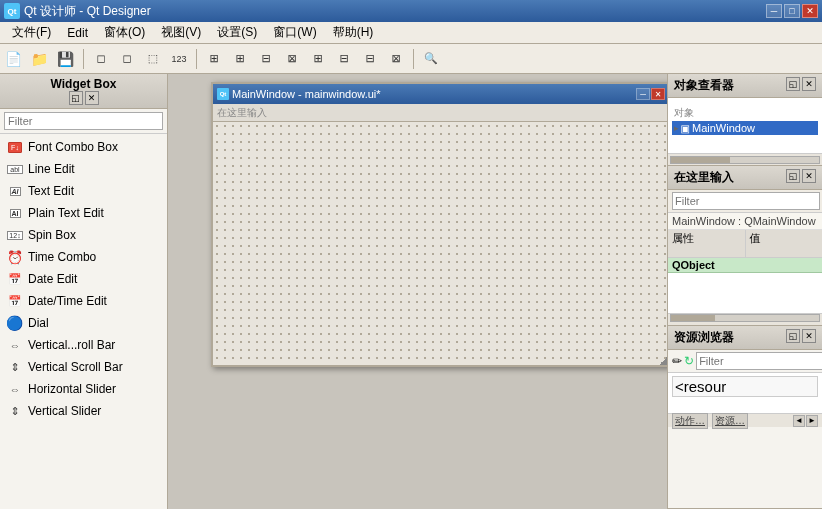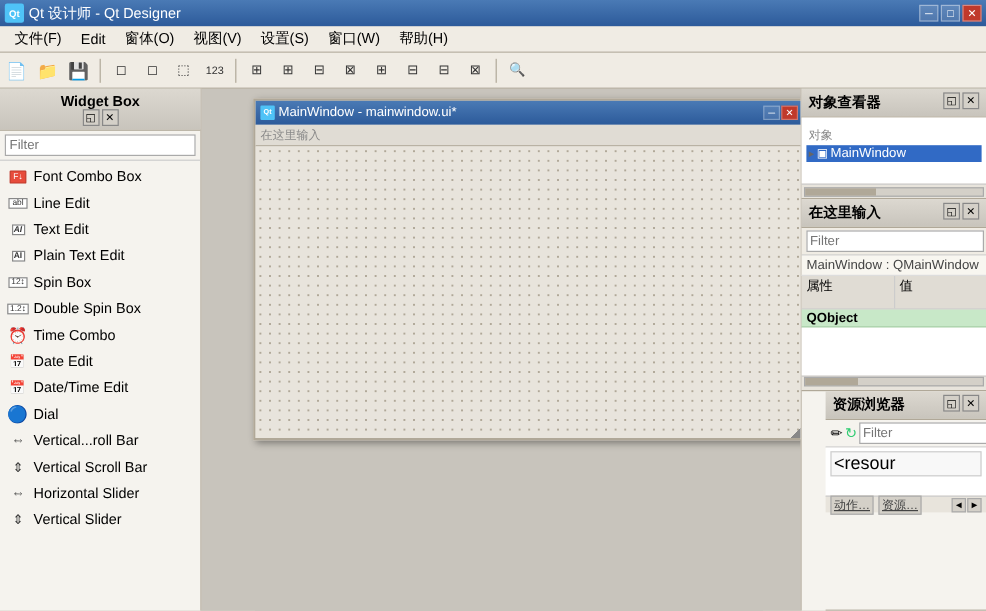--- a/index.html
+++ b/index.html
@@ -562,12 +562,6 @@
         <span>Spin Box</span>
       </div>
 
-      <div class="widget-item">
-        <span class="widget-icon">
-          <span style="border:1px solid #888;background:white;font-size:7px;padding:0 1px;color:#333;">1.2↕</span>
-        </span>
-        <span>Double Spin Box</span>
-      </div>
 
       <div class="widget-item">
         <span class="widget-icon icon-time">⏰</span>

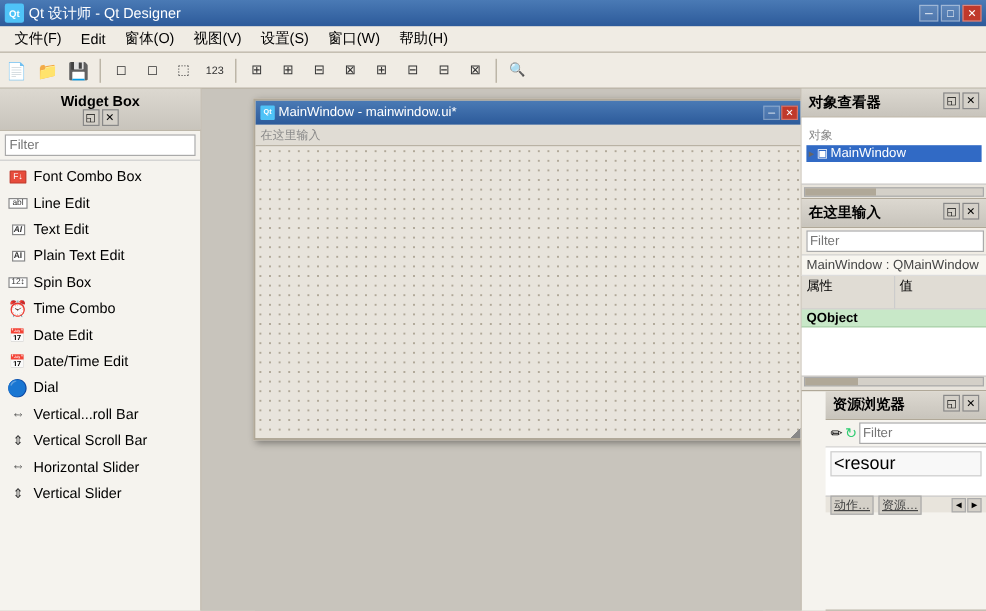--- a/index.html
+++ b/index.html
@@ -306,7 +306,7 @@
     }
     .object-inspector { flex: 0 0 auto; }
     .property-editor { flex: 0 0 auto; }
-    .resource-browser { flex: 1; margin-left: 20px; }
+    .resource-browser { flex: 1; }
 
     .object-tree {
       padding: 6px 4px;

